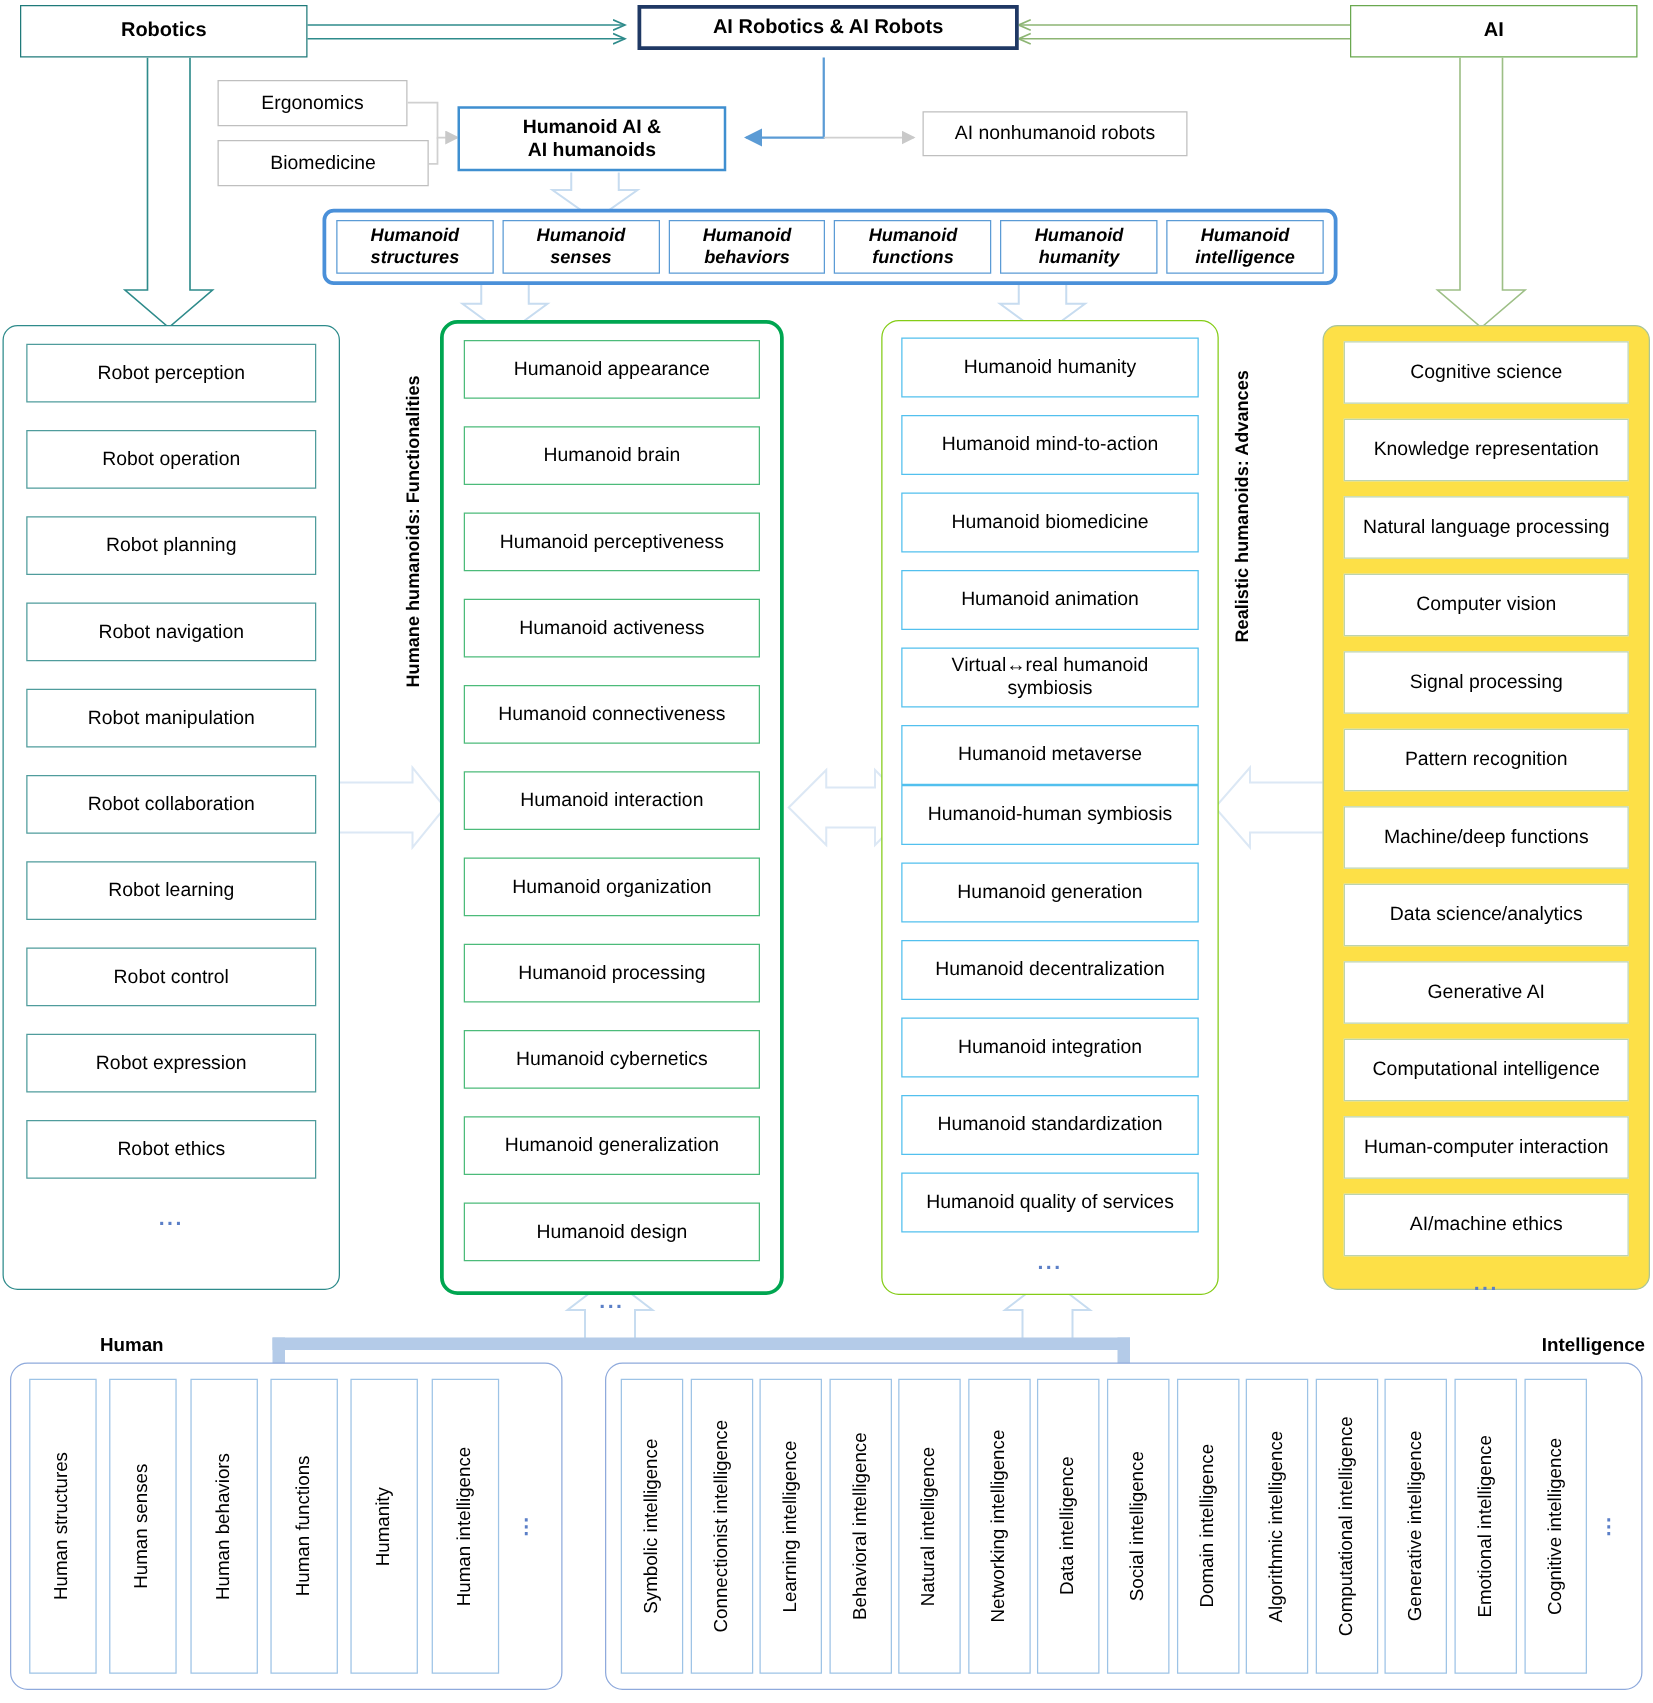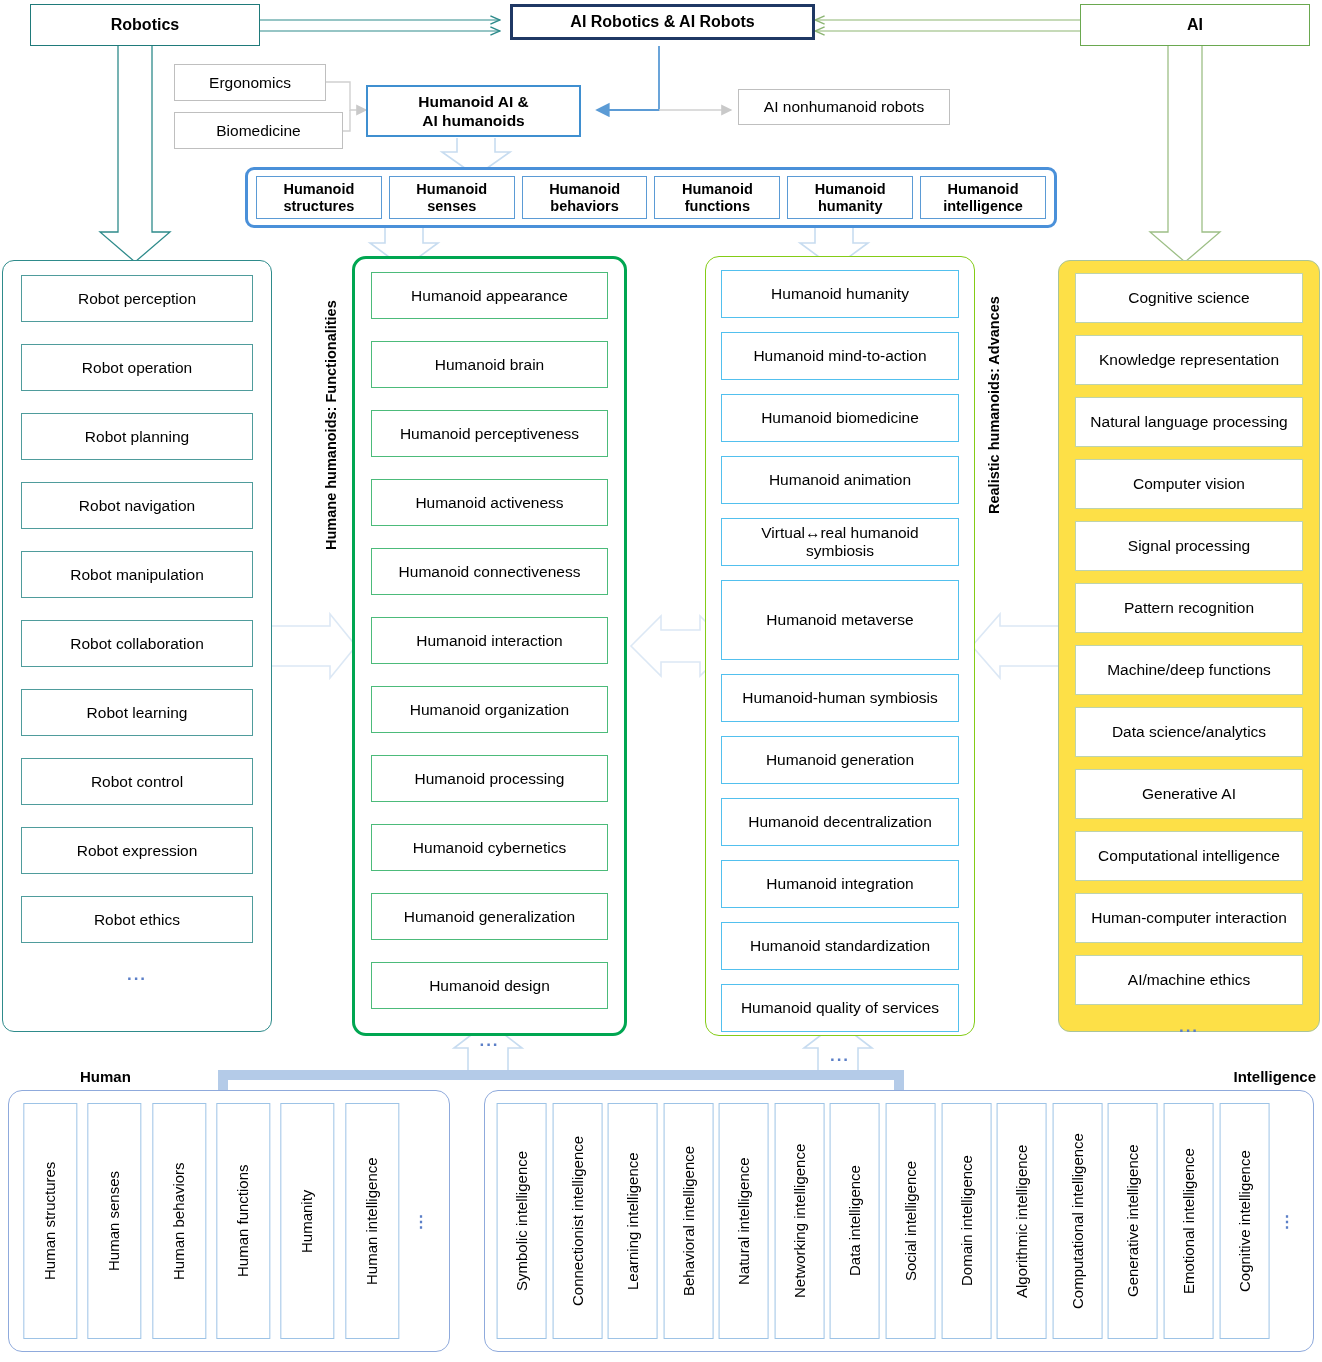--- a/index.html
+++ b/index.html
@@ -128,7 +128,7 @@
   <div class="bar abs" style="left:218px;top:1070px;width:10px;height:26px;"></div>
   <div class="bar abs" style="left:894px;top:1070px;width:10px;height:26px;"></div>
 
-  <div class="abs node teal-box bold" style="left:30px;top:4px;width:230px;height:42px;font-size:16px;">Robotics</div>
+  <div class="abs node teal-box bold" style="left:16px;top:4px;width:230px;height:42px;font-size:16px;">Robotics</div>
 
   <div class="abs node navy-box bold" style="left:510px;top:4px;width:305px;height:36px;font-size:16px;">AI Robotics &amp; AI Robots</div>
 

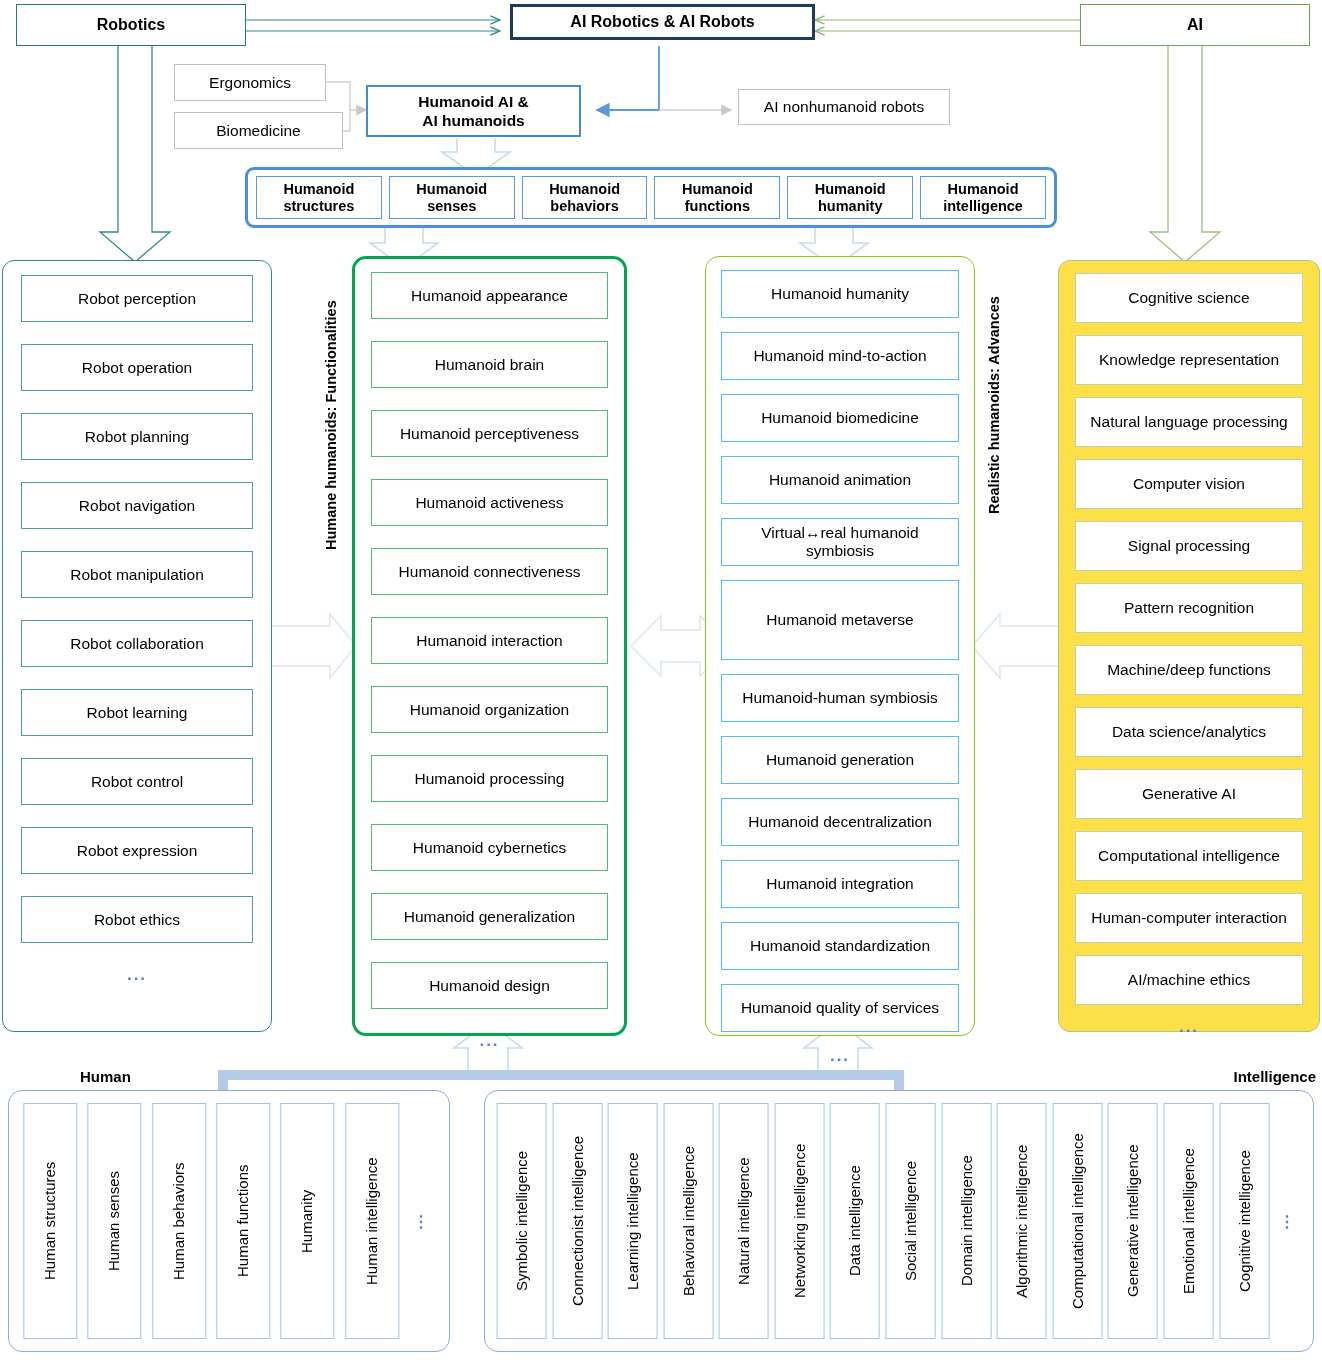--- a/index.html
+++ b/index.html
@@ -145,7 +145,7 @@
 
   <div class="abs node grey-box" style="left:738px;top:89px;width:212px;height:36px;font-size:15.5px;">AI nonhumanoid robots</div>
 
-  <div class="abs cat-wrap" style="left:245px;top:167px;width:812px;height:61px;">
+  <div class="abs cat-wrap" style="left:258px;top:167px;width:812px;height:61px;font-style:italic;">
     <div id="cat-host" style="display:flex;gap:7px;padding:6px 8px;height:100%;box-sizing:border-box;">
         <div class="cat node" style="flex: 1 1 0%; flex-direction: column; font-size: 14.5px;">
           <span>Humanoid</span>

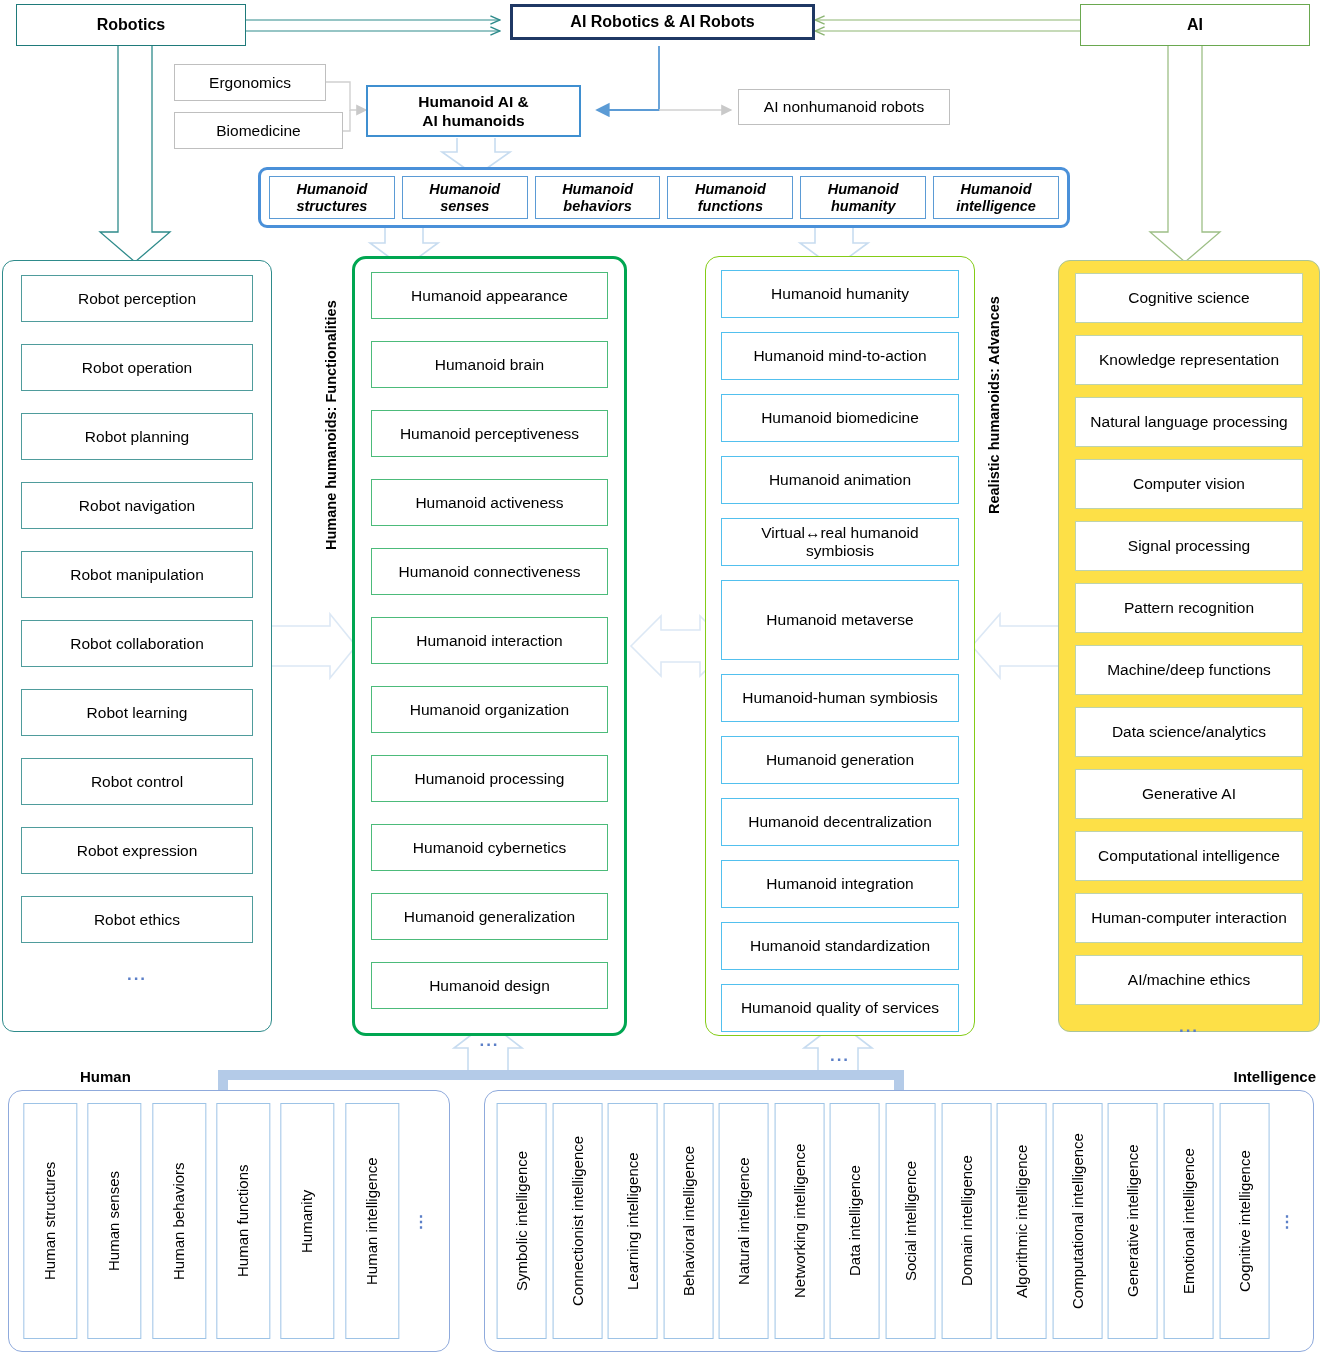--- a/index.html
+++ b/index.html
@@ -216,7 +216,7 @@
         <div class="item node item-c" style="height: 46px; margin-bottom: 14px; padding: 0px 4px;">Humanoid biomedicine</div>
         <div class="item node item-c" style="height: 46px; margin-bottom: 14px; padding: 0px 4px;">Humanoid animation</div>
         <div class="item node item-c" style="height: 46px; margin-bottom: 14px; padding: 0px 4px;">Virtual↔real humanoid symbiosis</div>
-        <div class="item node item-c" style="height: 46px; margin-bottom: 14px; padding: 16px 4px;">Humanoid metaverse</div>
+        <div class="item node item-c" style="height: 46px; padding: 0px 4px;">Humanoid metaverse</div>
         <div class="item node item-c" style="height: 46px; margin-bottom: 14px; padding: 0px 4px;">Humanoid-human symbiosis</div>
         <div class="item node item-c" style="height: 46px; margin-bottom: 14px; padding: 0px 4px;">Humanoid generation</div>
         <div class="item node item-c" style="height: 46px; margin-bottom: 14px; padding: 0px 4px;">Humanoid decentralization</div>

